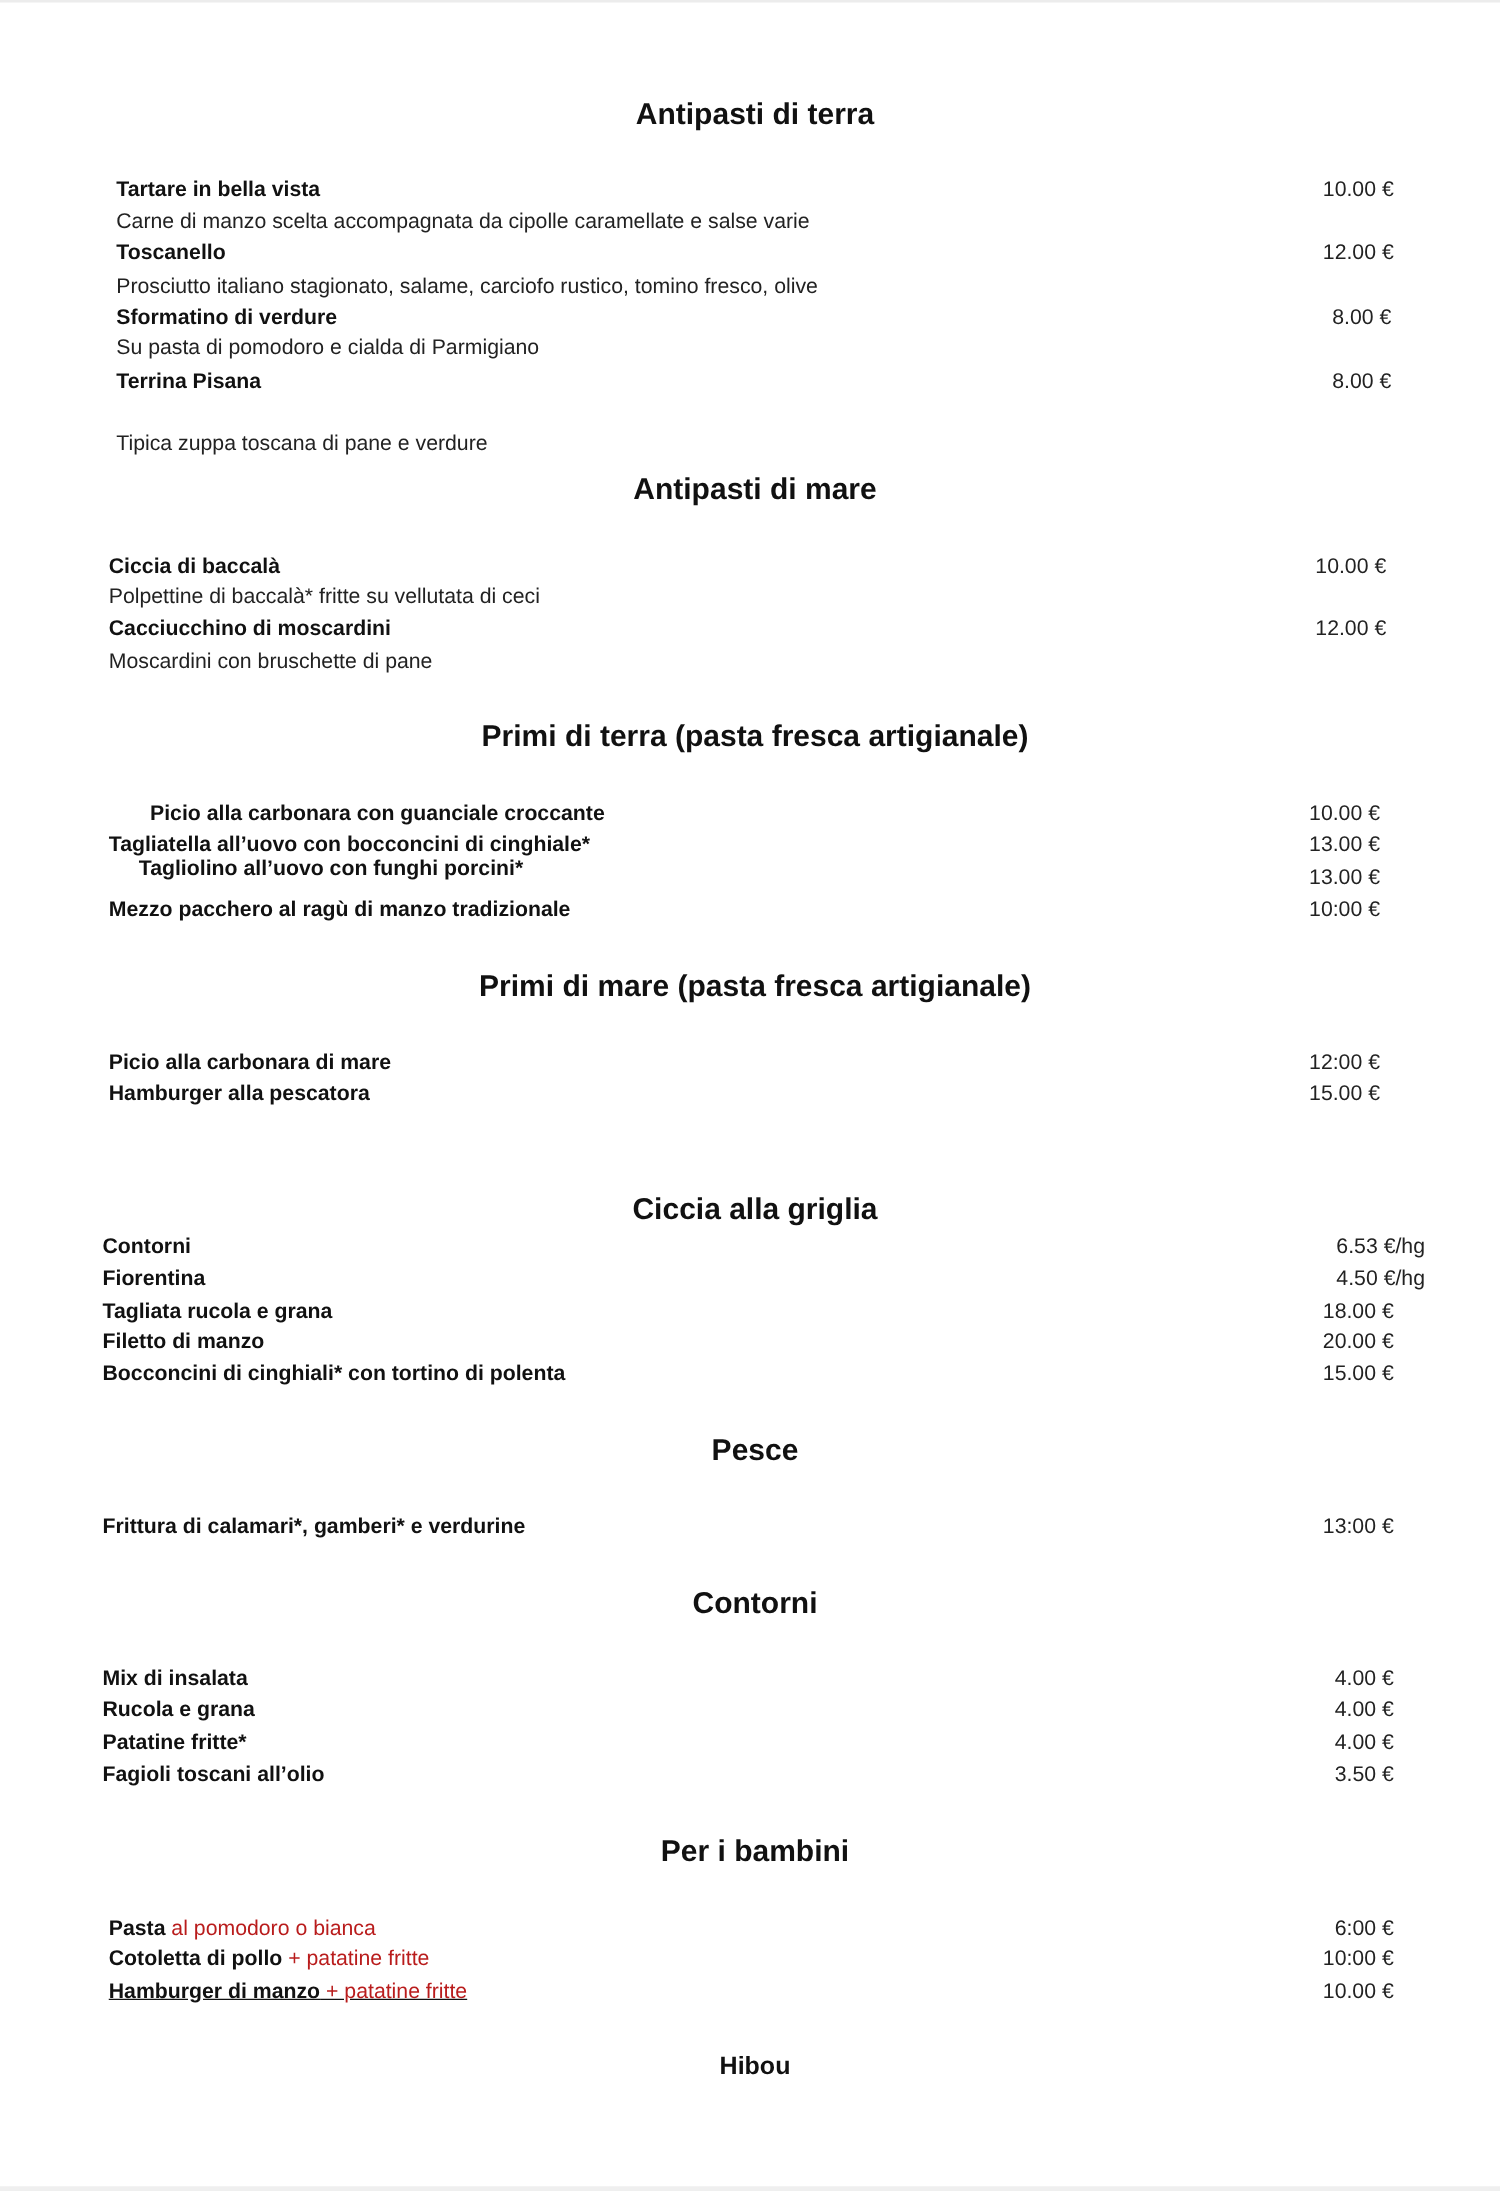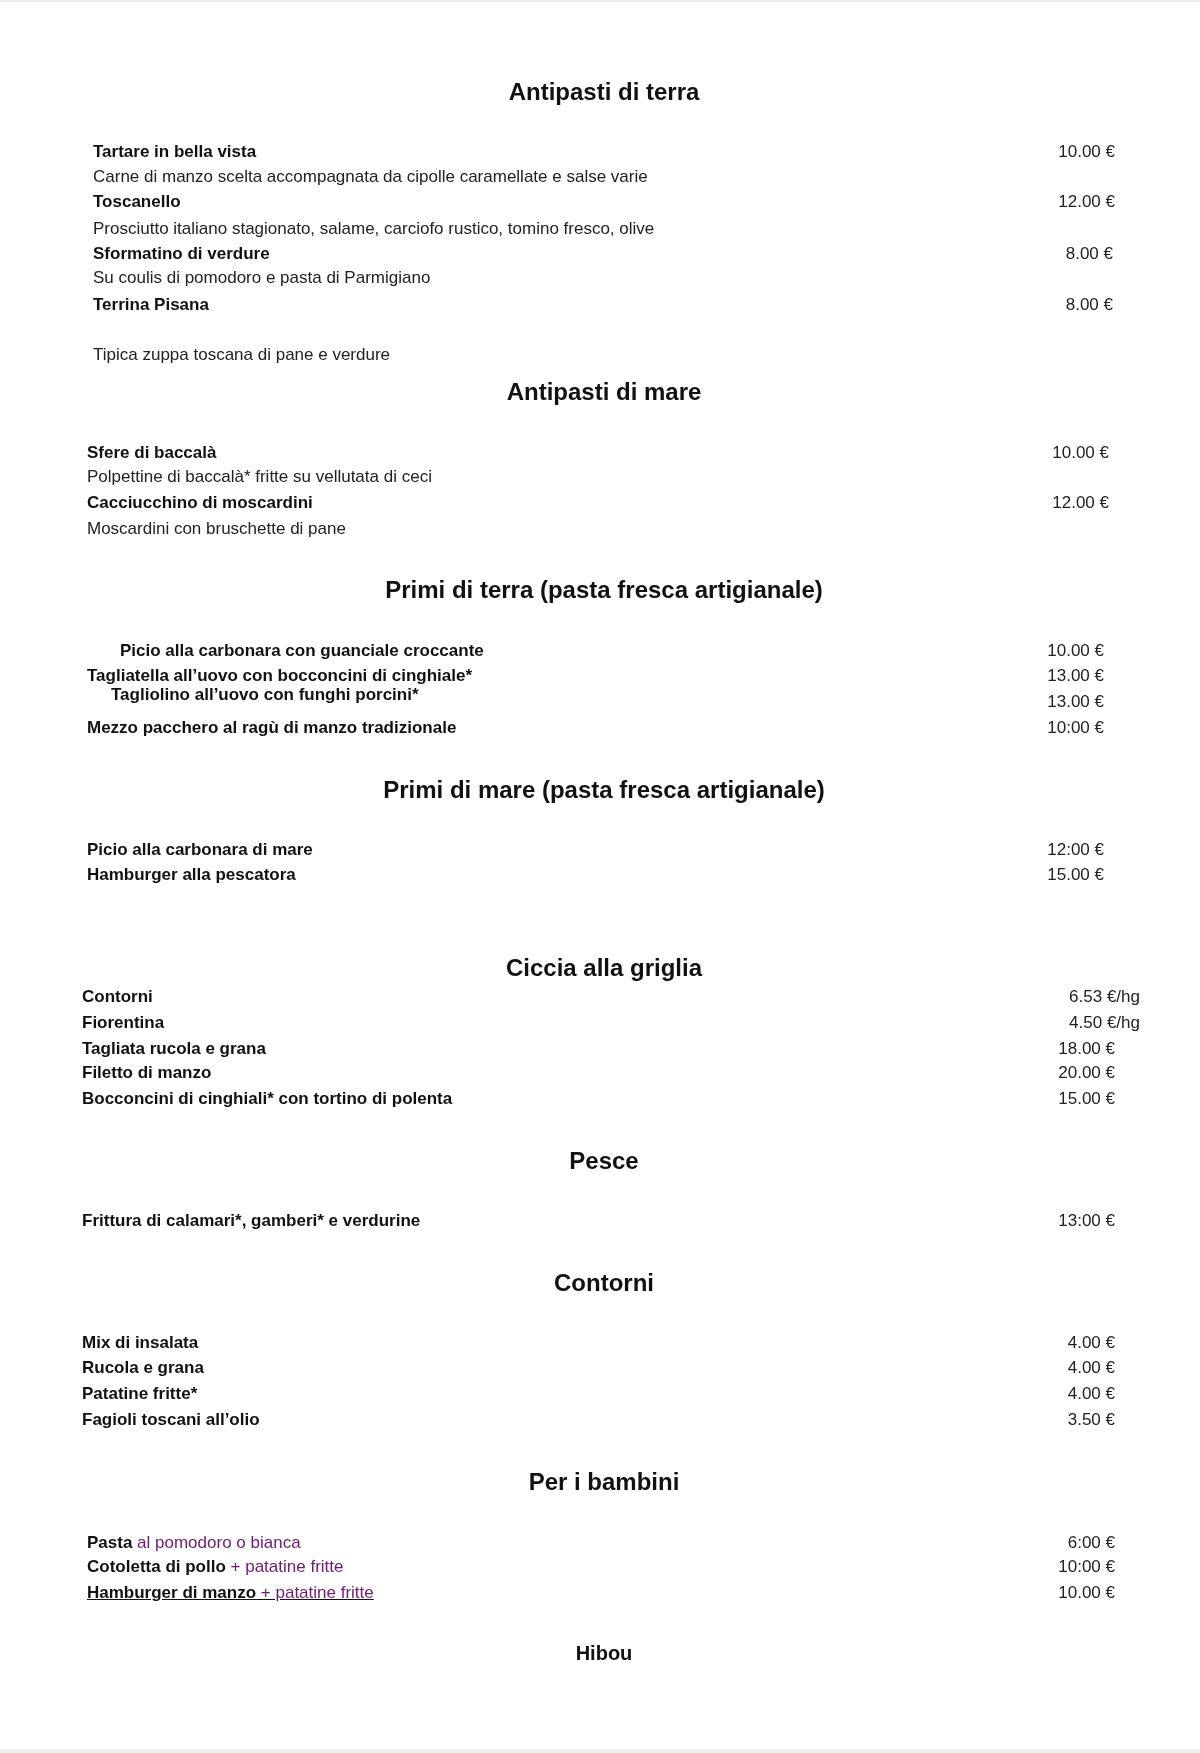--- a/index.html
+++ b/index.html
@@ -79,7 +79,7 @@
 
 <div class="row name" style="left:93px; top:243px;">Sformatino di verdure</div>
 <div class="price" style="right:87px; top:243px;">8.00 €</div>
-<div class="row desc" style="left:93px; top:267px;">Su coulis di pomodoro e pasta di Parmigiano</div>
+<div class="row desc" style="left:93px; top:267px;">Su pasta di pomodoro e cialda di Parmigiano</div>
 
 <div class="row name" style="left:93px; top:294px;">Terrina Pisana</div>
 <div class="price" style="right:87px; top:294px;">8.00 €</div>

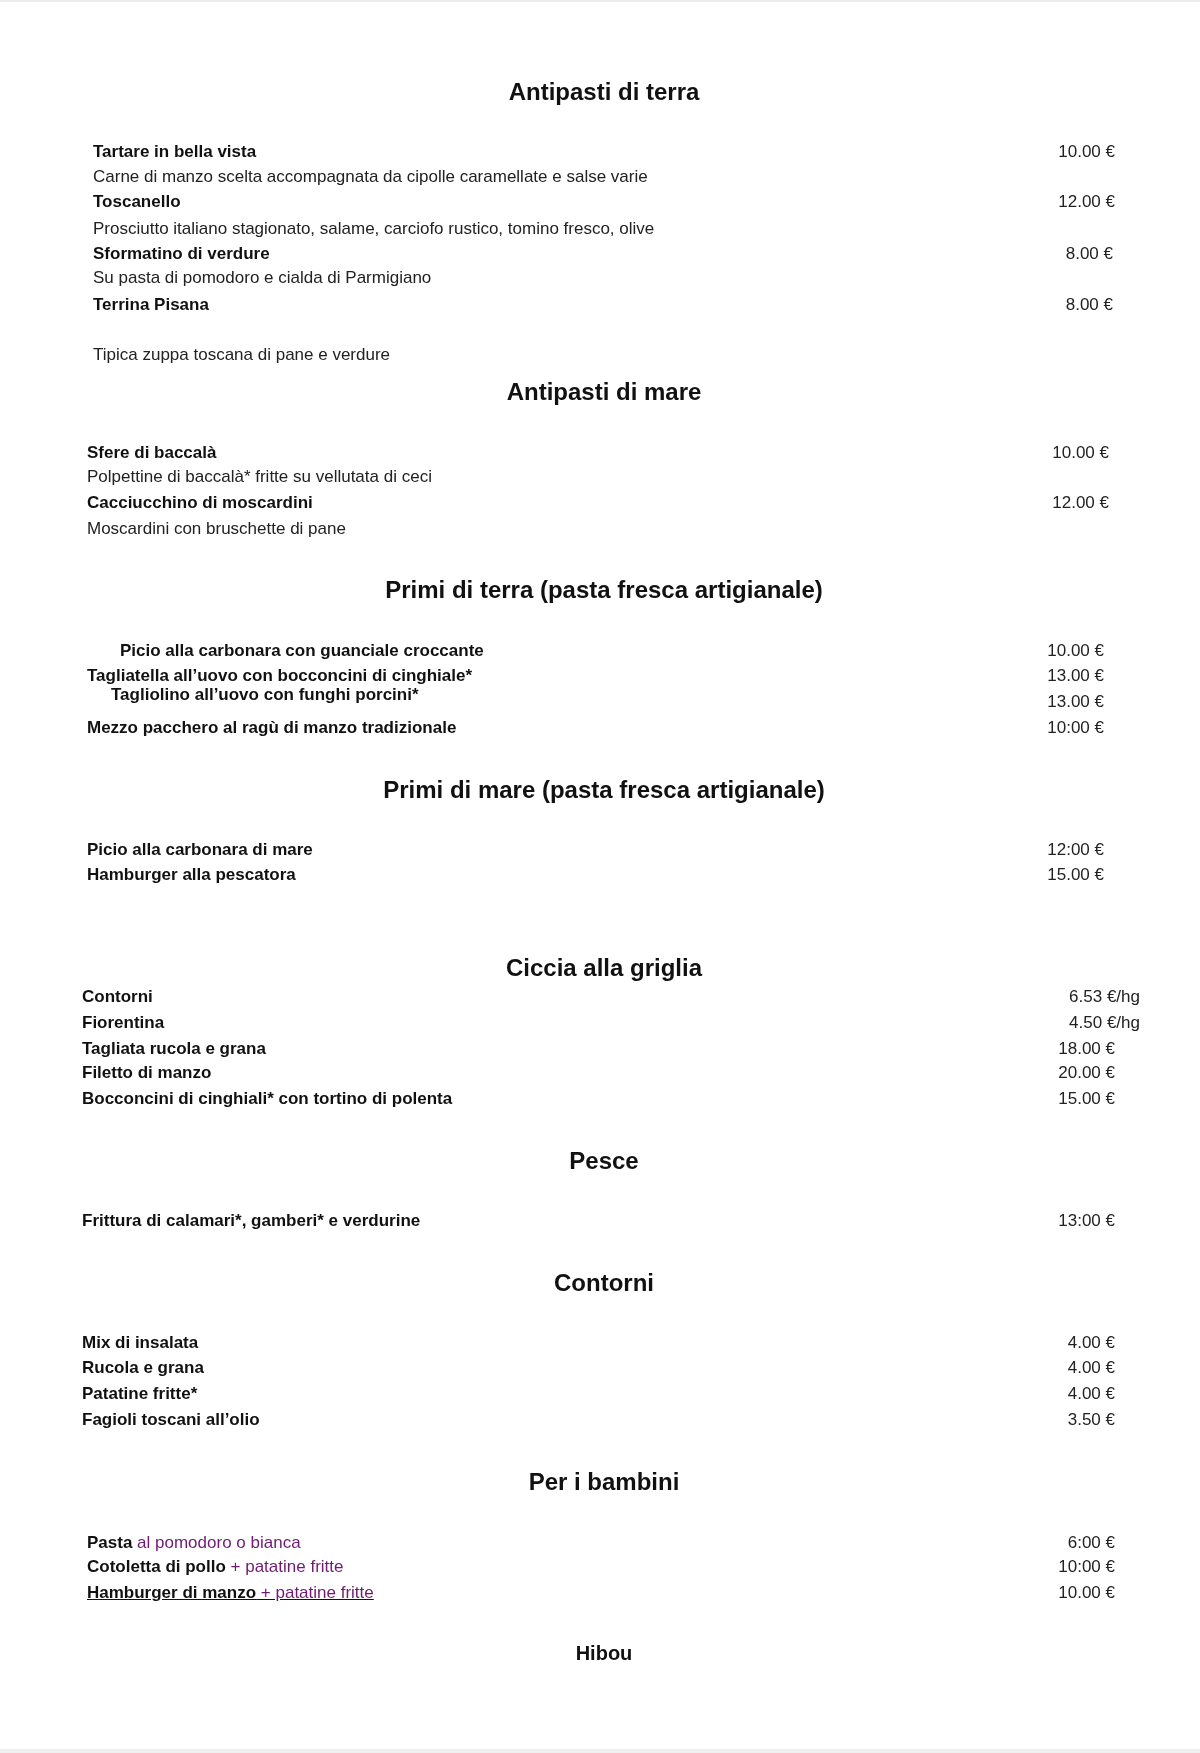--- a/index.html
+++ b/index.html
@@ -87,7 +87,7 @@
 
 <div class="heading" style="top:378px;">Antipasti di mare</div>
 
-<div class="row name" style="left:87px; top:442px;">Sfere di baccalà</div>
+<div class="row name" style="left:87px; top:442px;">Ciccia di baccalà</div>
 <div class="price" style="right:91px; top:442px;">10.00 €</div>
 <div class="row desc" style="left:87px; top:466px;">Polpettine di baccalà* fritte su vellutata di ceci</div>
 

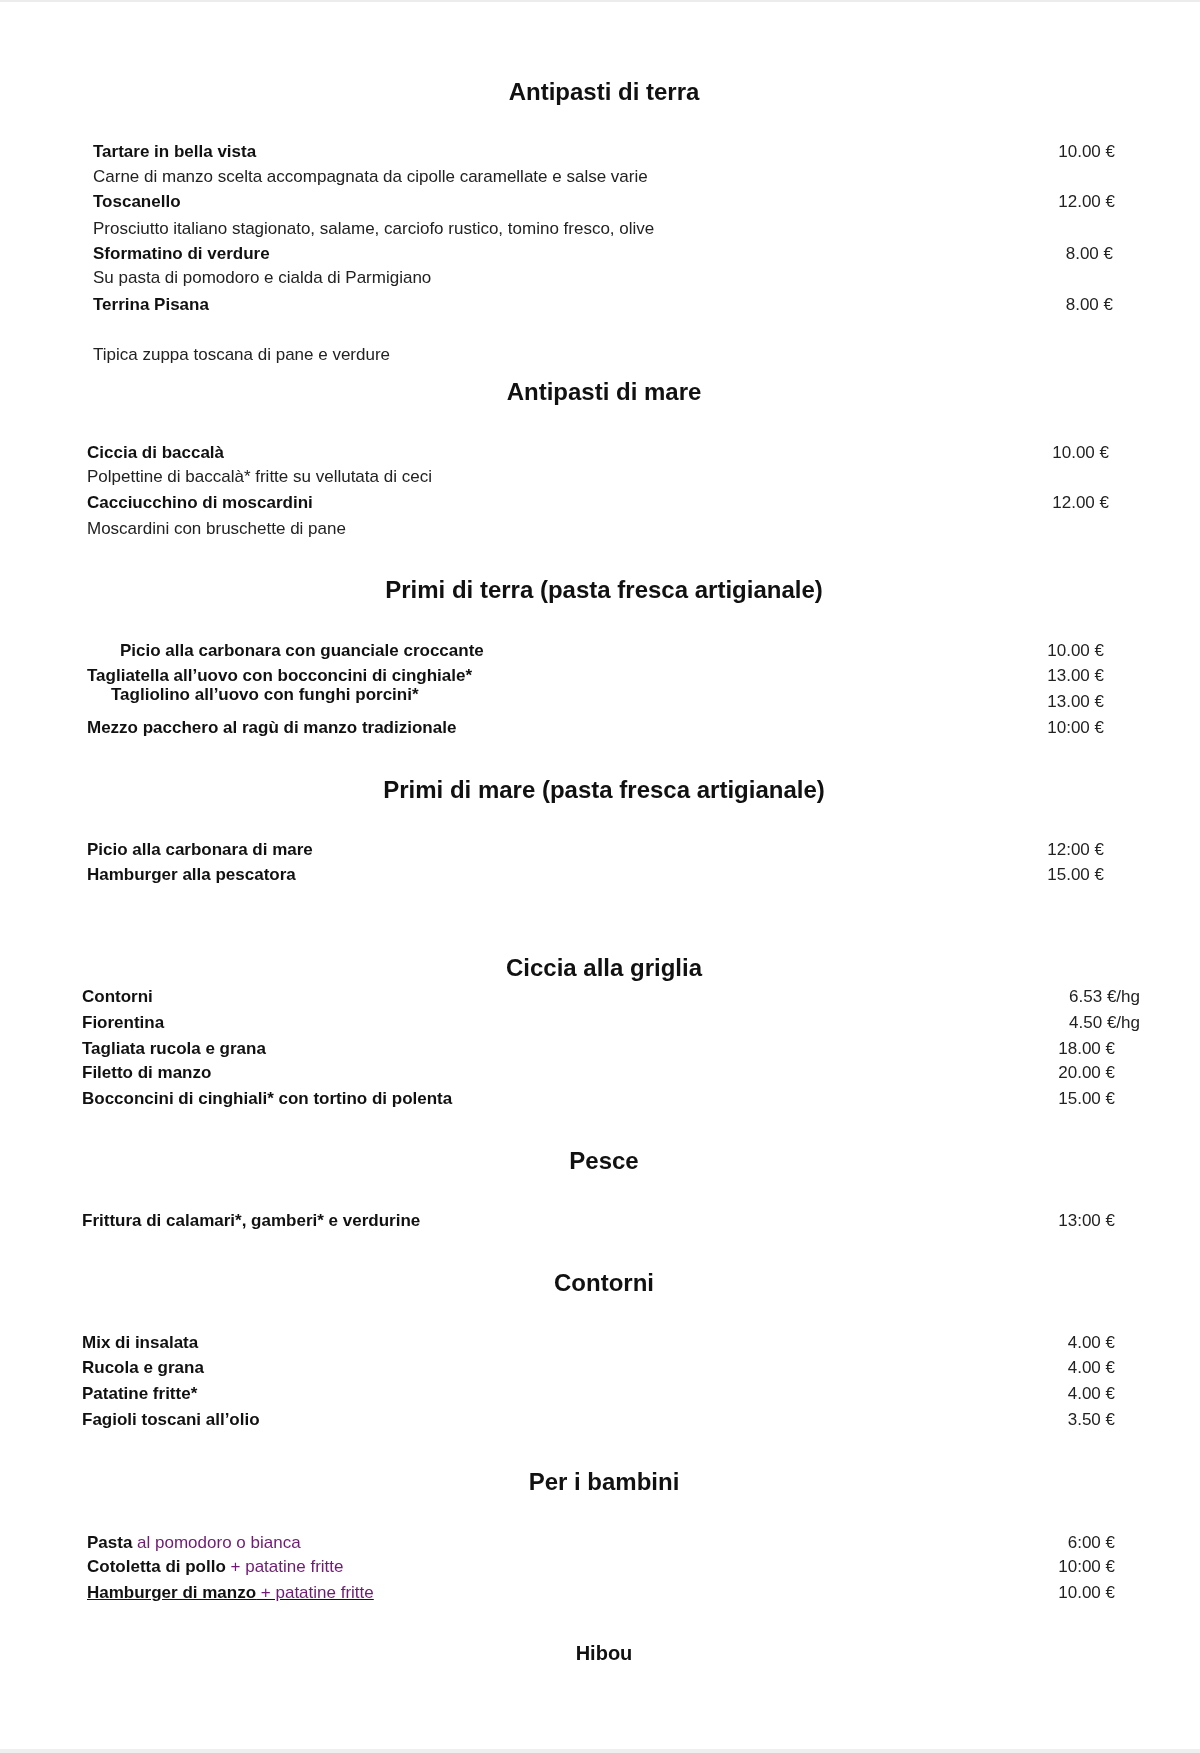--- a/index.html
+++ b/index.html
@@ -52,7 +52,7 @@
     }
     .name { font-weight: bold; }
     .desc { font-weight: normal; color: #222; }
-    .extra { font-weight: normal; color: #701a75; }
+    .extra { font-weight: normal; color: #b91c1c; }
     .price {
       position: absolute;
       font-size: 17px;

